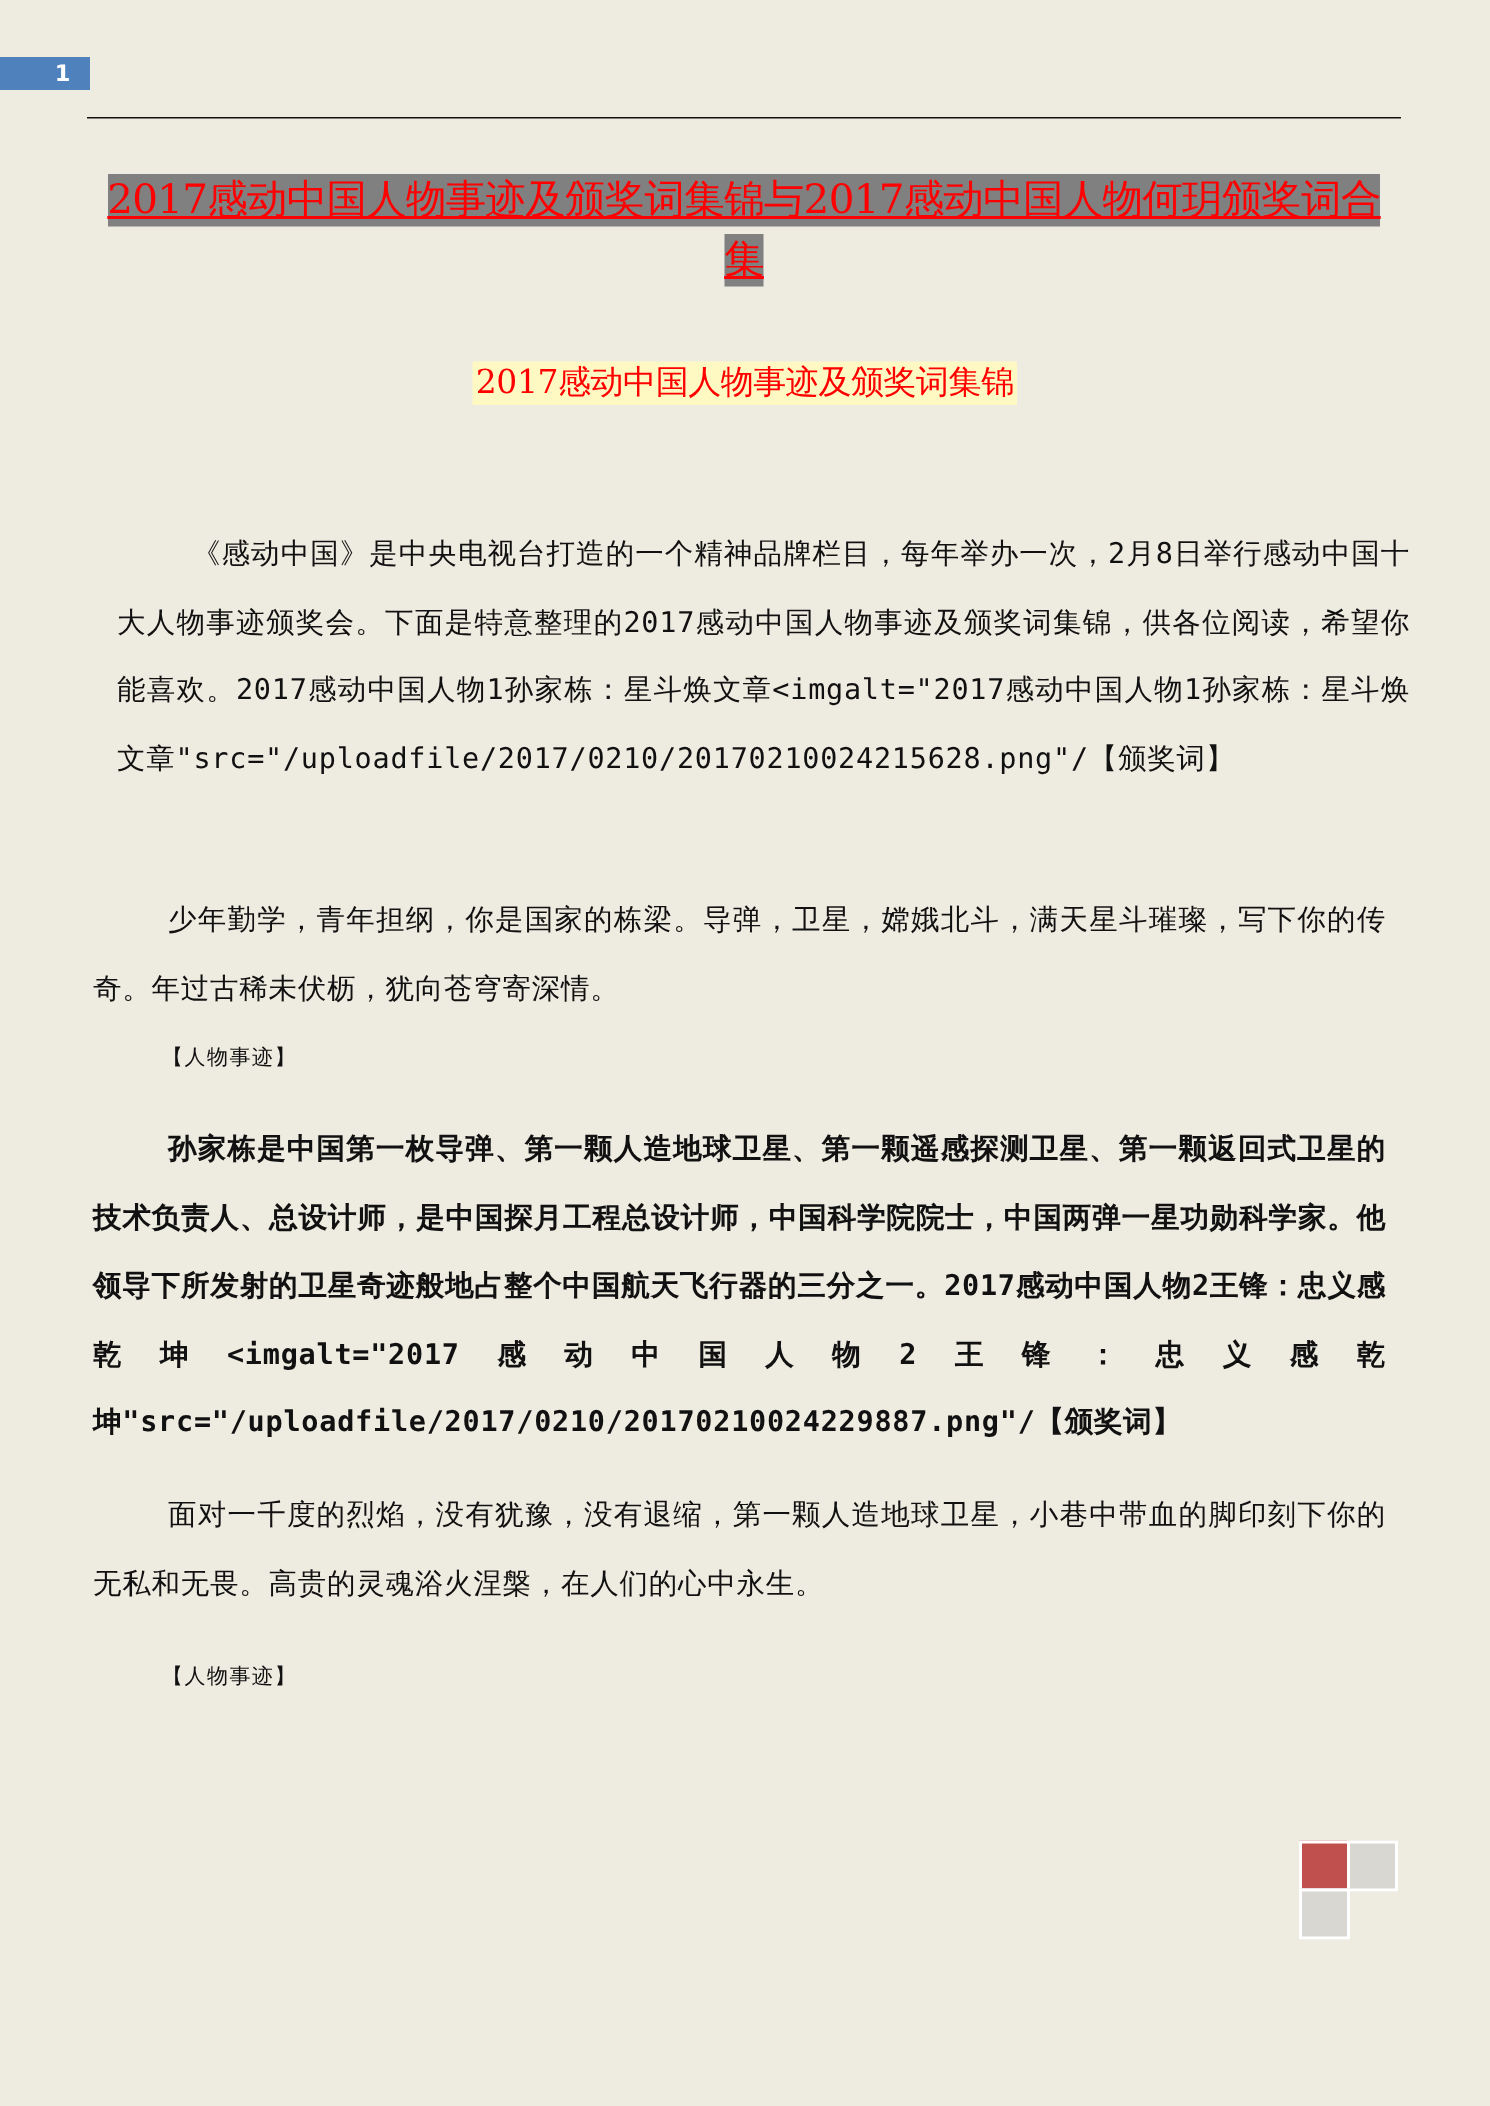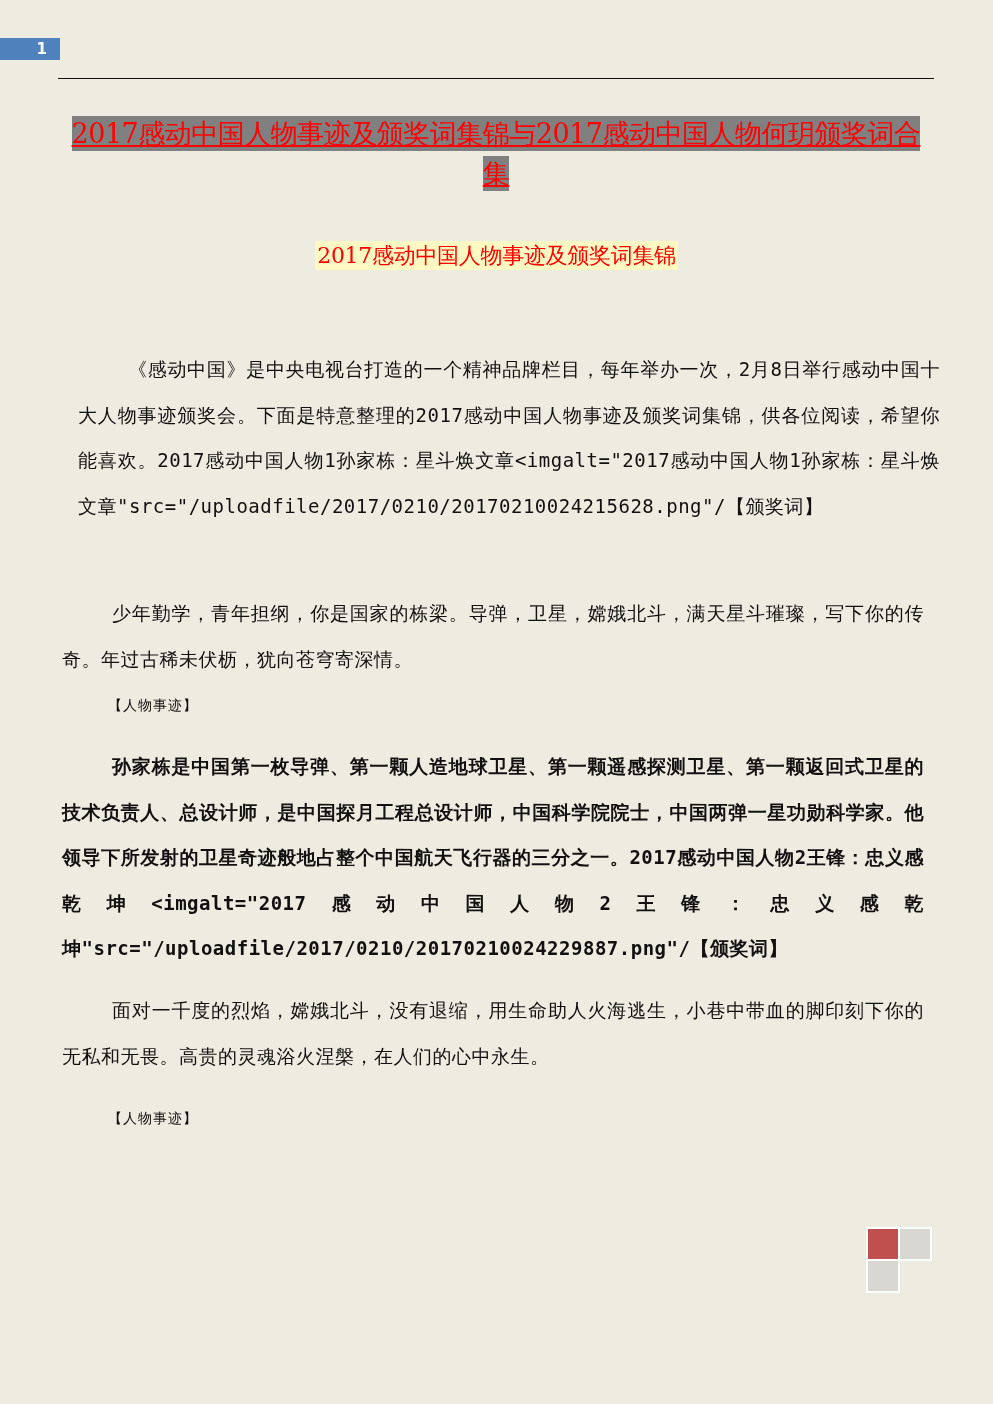--- a/index.html
+++ b/index.html
@@ -85,7 +85,7 @@
 
 <p class="body-text indent" style="top:744px; margin:0;font-weight:bold;">孙家栋是中国第一枚导弹、第一颗人造地球卫星、第一颗遥感探测卫星、第一颗返回式卫星的技术负责人、总设计师，是中国探月工程总设计师，中国科学院院士，中国两弹一星功勋科学家。他领导下所发射的卫星奇迹般地占整个中国航天飞行器的三分之一。2017感动中国人物2王锋：忠义感乾坤&lt;imgalt="2017感动中国人物2王锋：忠义感乾坤"src="/uploadfile/2017/0210/20170210024229887.png"/【颁奖词】</p>
 
-<p class="body-text indent" style="top:988px; margin:0;">面对一千度的烈焰，嫦娥北斗，没有退缩，用生命助人火海逃生，小巷中带血的脚印刻下你的无私和无畏。高贵的灵魂浴火涅槃，在人们的心中永生。</p>
+<p class="body-text indent" style="top:988px; margin:0;">面对一千度的烈焰，没有犹豫，没有退缩，第一颗人造地球卫星，小巷中带血的脚印刻下你的无私和无畏。高贵的灵魂浴火涅槃，在人们的心中永生。</p>
 
 <div class="label" style="top:1103px;">【人物事迹】</div>
 

